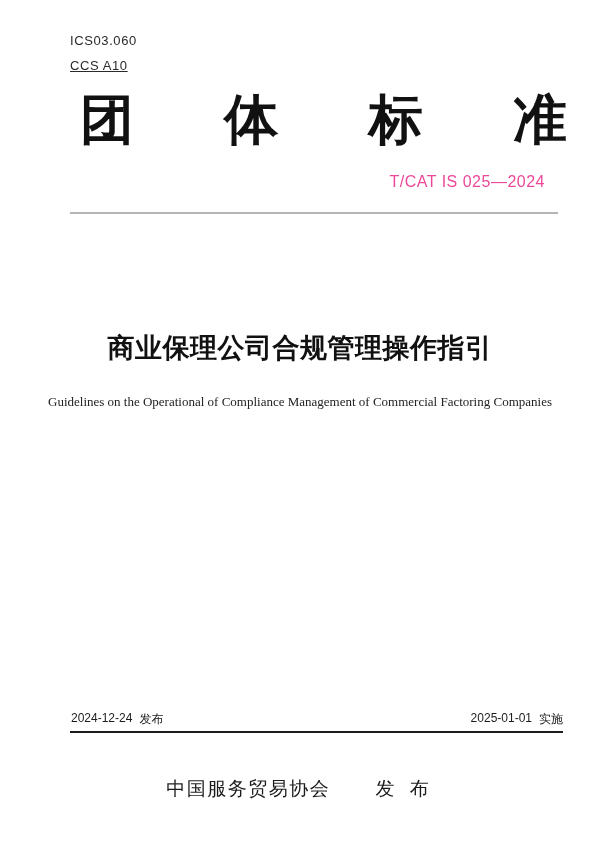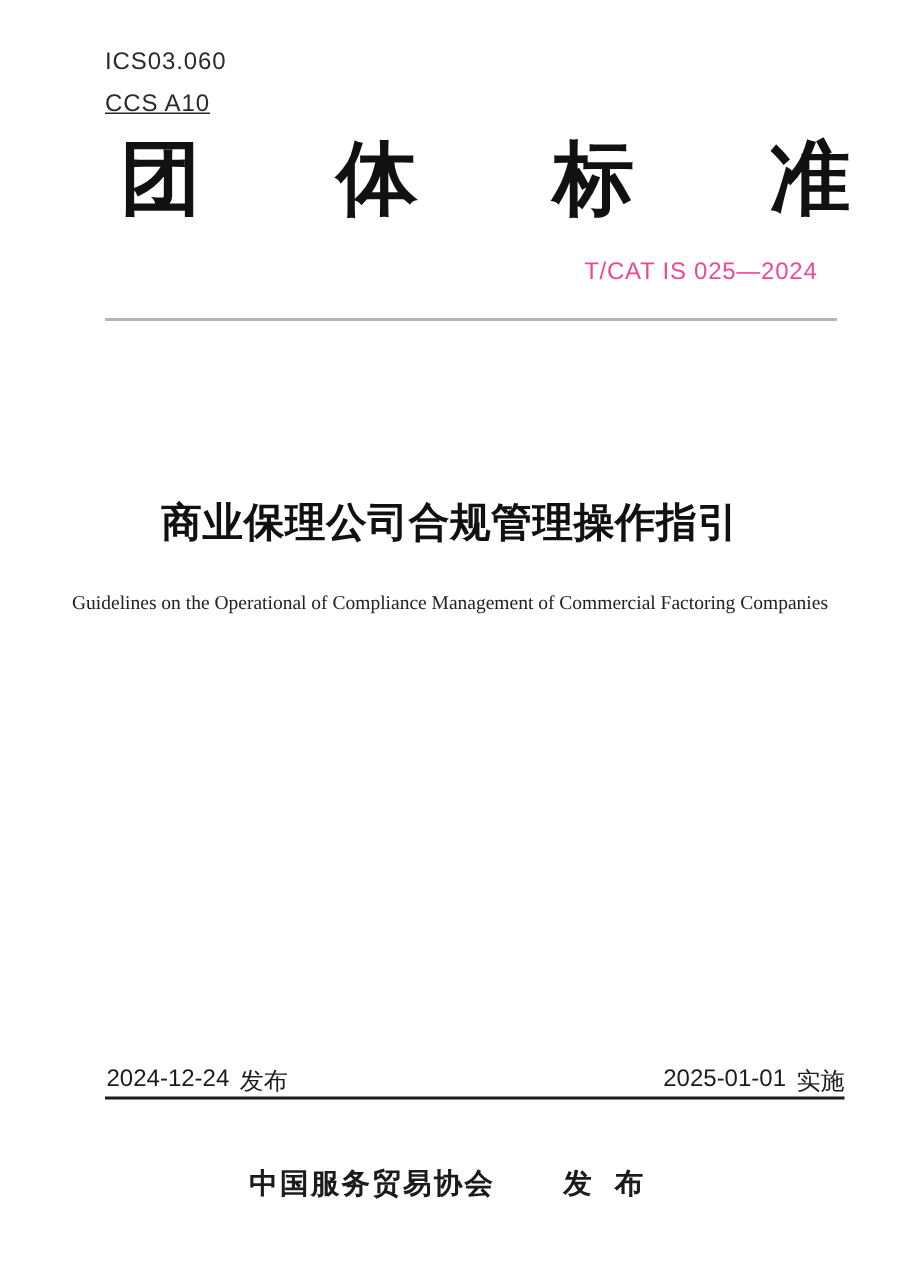--- a/index.html
+++ b/index.html
@@ -21,7 +21,7 @@
   .meta-block {
     left: 70px;
     top: 34px;
-    font-size: 16px;
+    font-size: 13px;
     letter-spacing: 0.6px;
     color: #2a2a2a;
   }

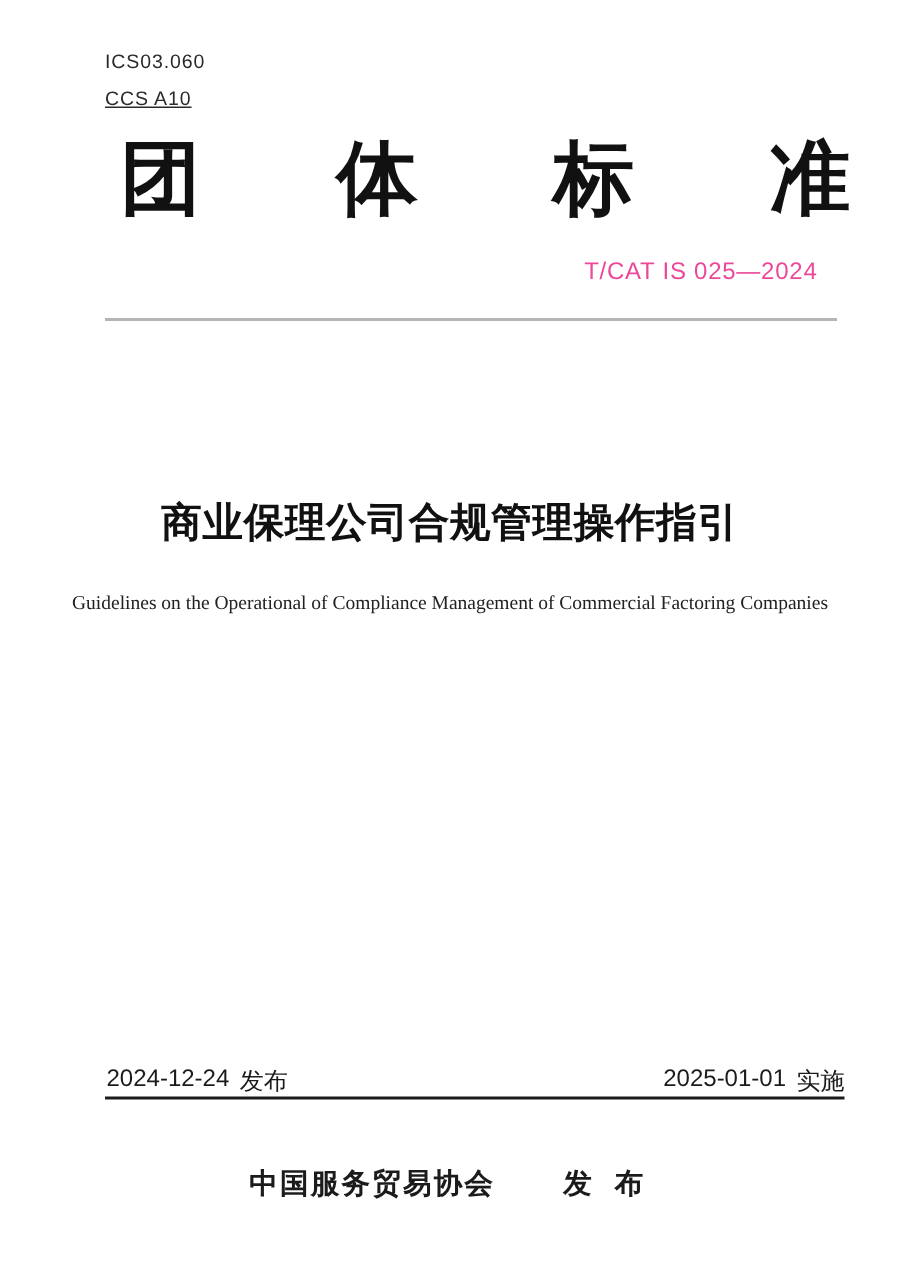--- a/index.html
+++ b/index.html
@@ -88,7 +88,7 @@
     width: 492px;
     display: flex;
     justify-content: space-between;
-    font-size: 16px;
+    font-size: 12px;
     font-weight: 500;
     color: #1b1b1b;
     white-space: nowrap;

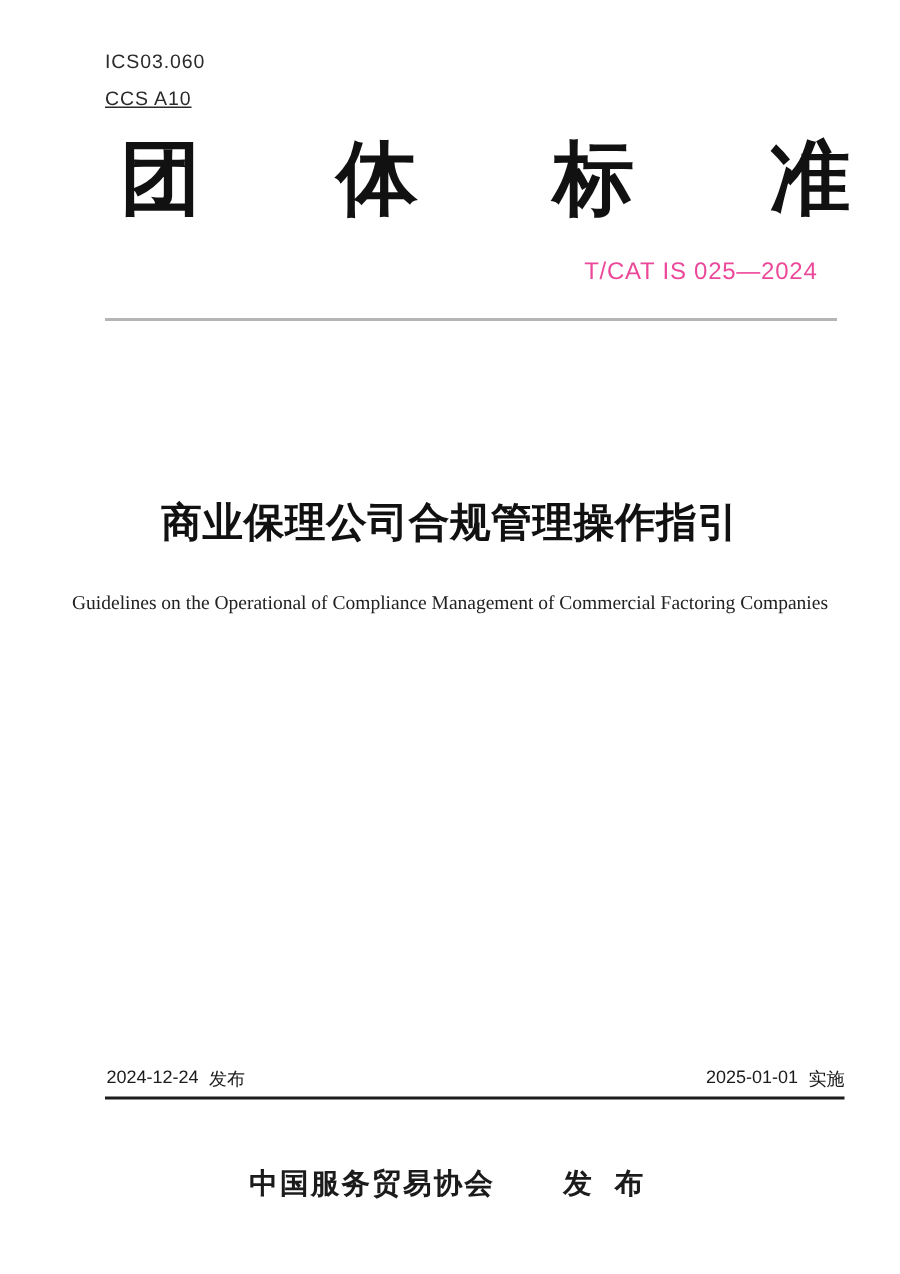--- a/index.html
+++ b/index.html
@@ -109,7 +109,7 @@
     width: 100%;
     text-align: center;
     font-size: 19px;
-    font-weight: 700;
+    font-weight: 400;
     color: #1b1b1b;
     white-space: nowrap;
   }

